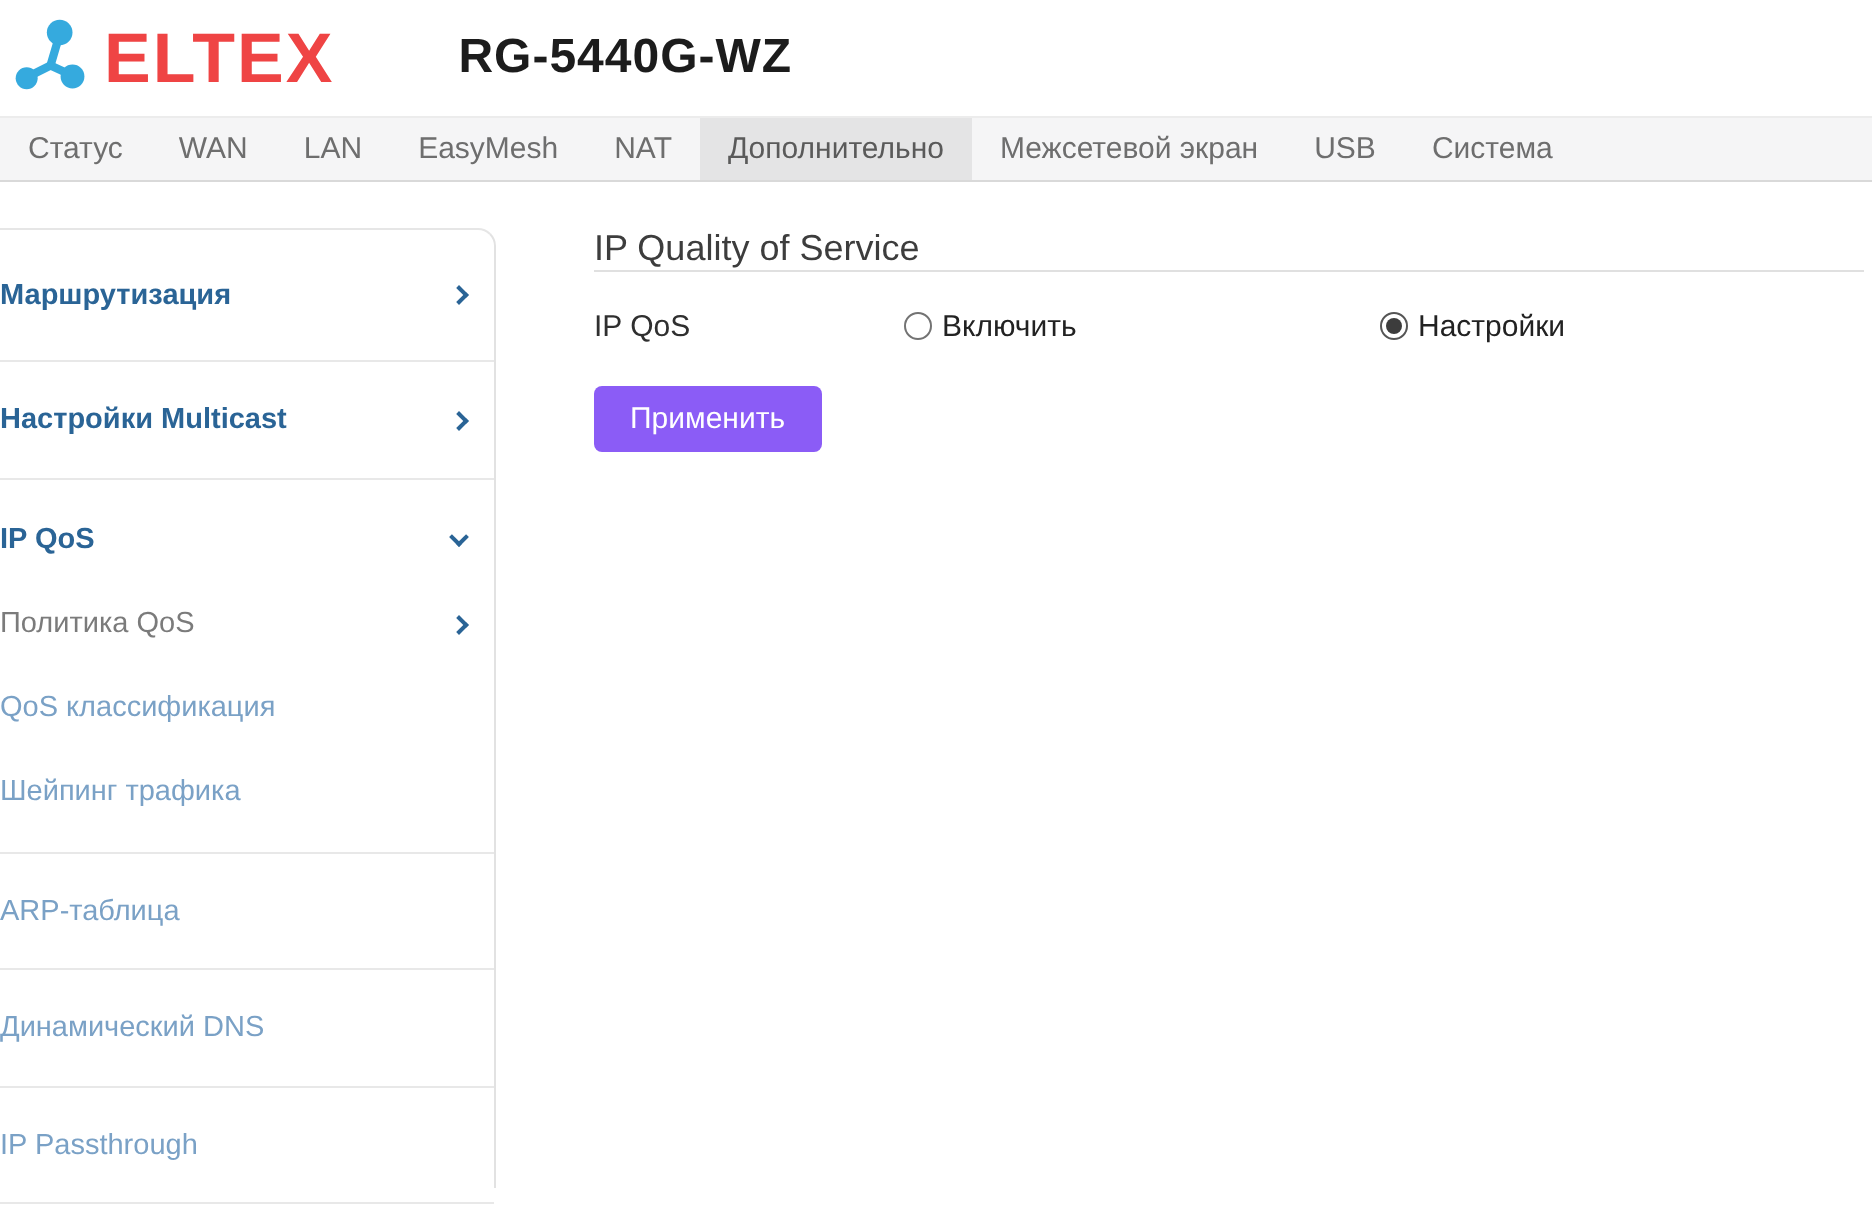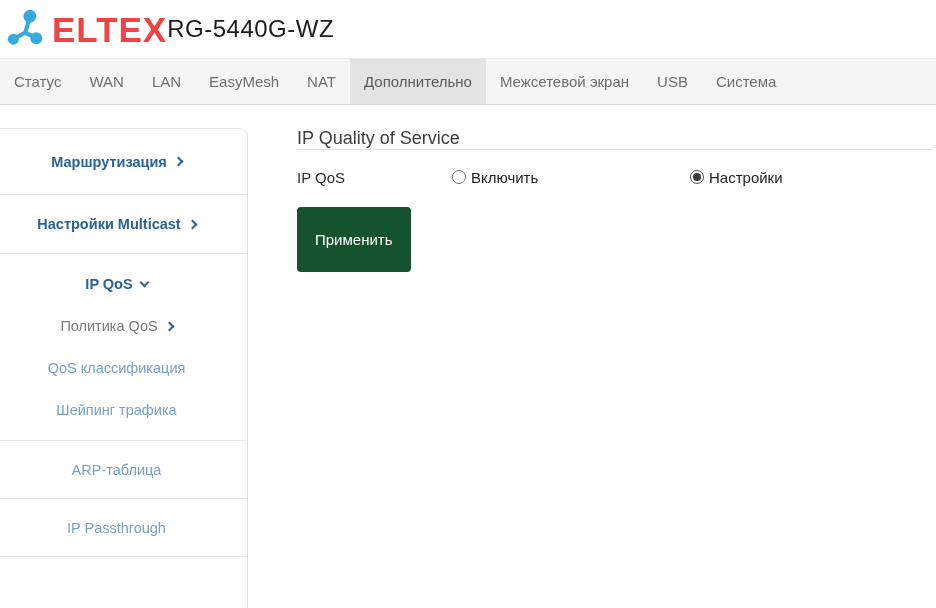--- a/index.html
+++ b/index.html
@@ -20,7 +20,7 @@
     color:#ef4444; margin-left:2px; line-height:1;
   }
   .model-title {
-    font-size:24px; font-weight:normal; color:#1c1c1c; letter-spacing:0.5px;
+    margin-left:62px; font-size:24px; font-weight:bold; color:#1c1c1c; letter-spacing:0.5px;
   }
 
   

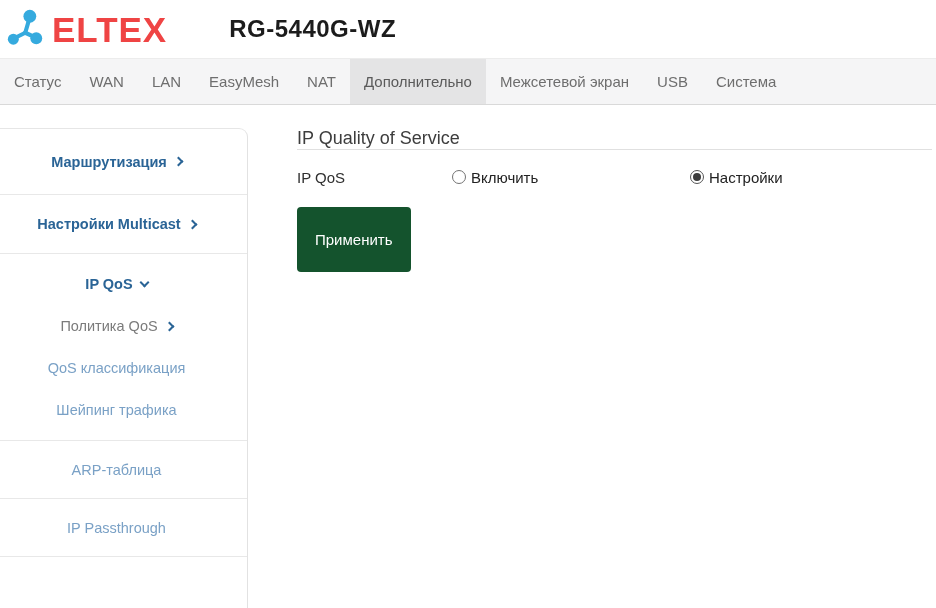--- a/index.html
+++ b/index.html
@@ -25,7 +25,7 @@
 
   
   .nav {
-    height:47px; background:#f5f5f6;
+    height:33px; background:#f5f5f6;
     border-top:1px solid #ececec;
     border-bottom:1px solid #d9d9d9;
     display:flex; align-items:stretch;

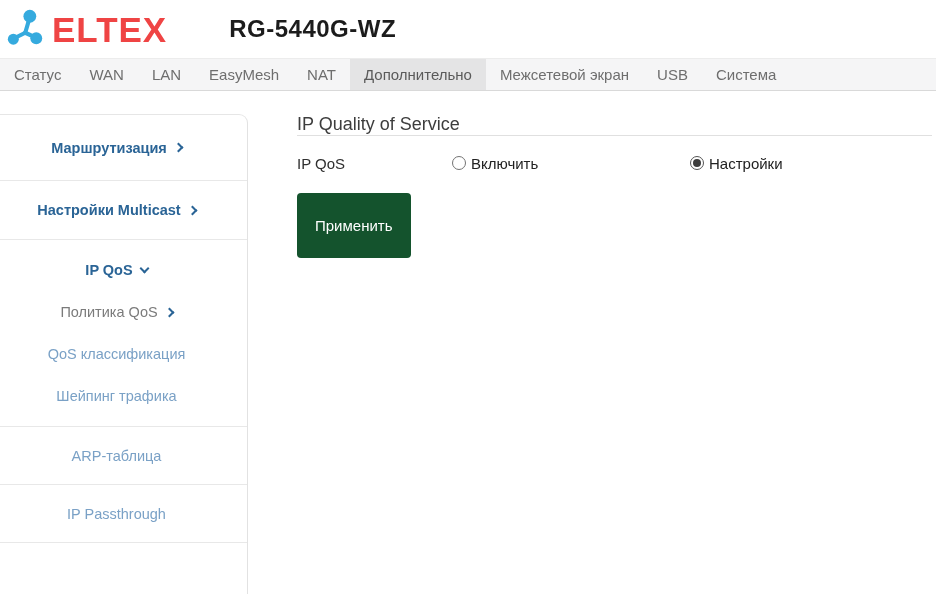--- a/index.html
+++ b/index.html
@@ -48,7 +48,7 @@
     font-size:14.5px;
   }
   .side-row {
-    display:flex; align-items:center; justify-content:center;
+    display:flex; align-items:center; justify-content:space-between;
     padding-right:14px; border-bottom:1px solid #e8e8e8; cursor:pointer;
   }
   .side-row.h66 { height:66px; }

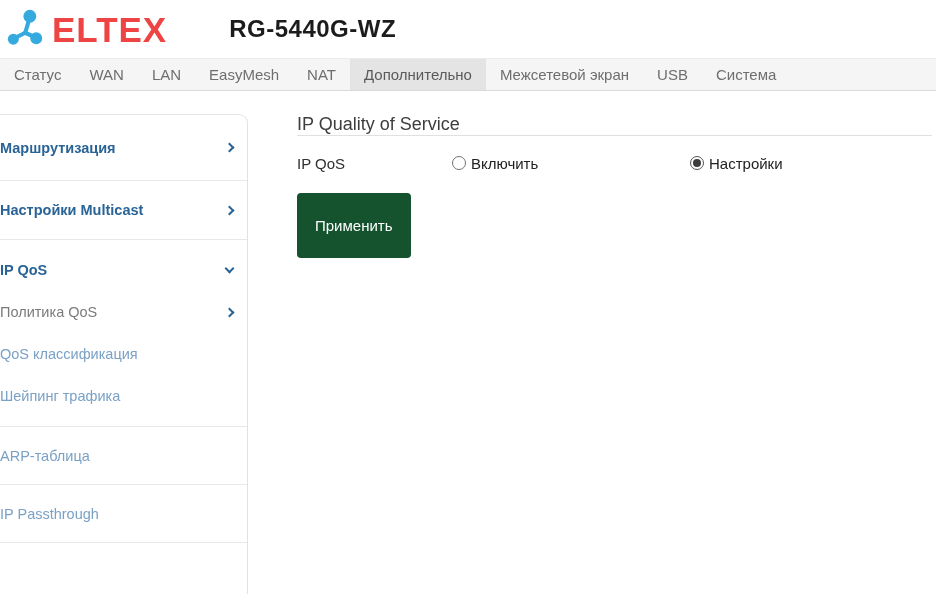--- a/index.html
+++ b/index.html
@@ -87,9 +87,9 @@
     content:""; width:8px; height:8px; border-radius:50%; background:#3c3c3c;
   }
   .apply-btn {
-    margin-top:16px; background:#14532d; color:#fff; border:none;
+    margin-top:16px; background:#8b5cf6; color:#fff; border:none;
     font-size:15px; font-family:"Liberation Sans", sans-serif;
-    padding:24px 18px; border-radius:4px; cursor:pointer;
+    padding:8px 18px; border-radius:4px; cursor:pointer;
   }
 </style>
 </head>

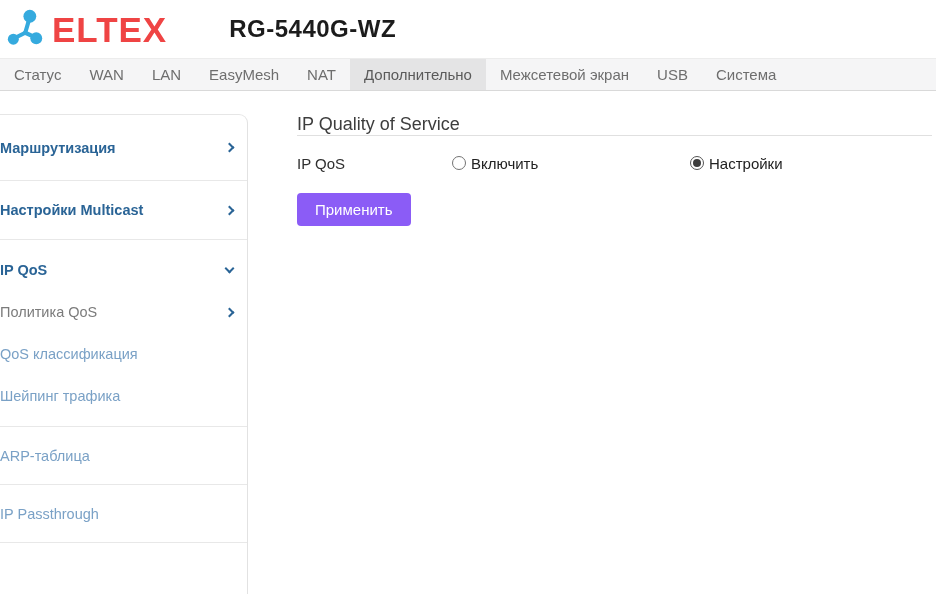--- a/index.html
+++ b/index.html
@@ -159,6 +159,9 @@
       <span class="sub-link">ARP-таблица</span>
     </div>
 
+    <div class="side-row h59">
+      <span class="sub-link">Динамический DNS</span>
+    </div>
 
     <div class="side-row h58">
       <span class="sub-link">IP Passthrough</span>

